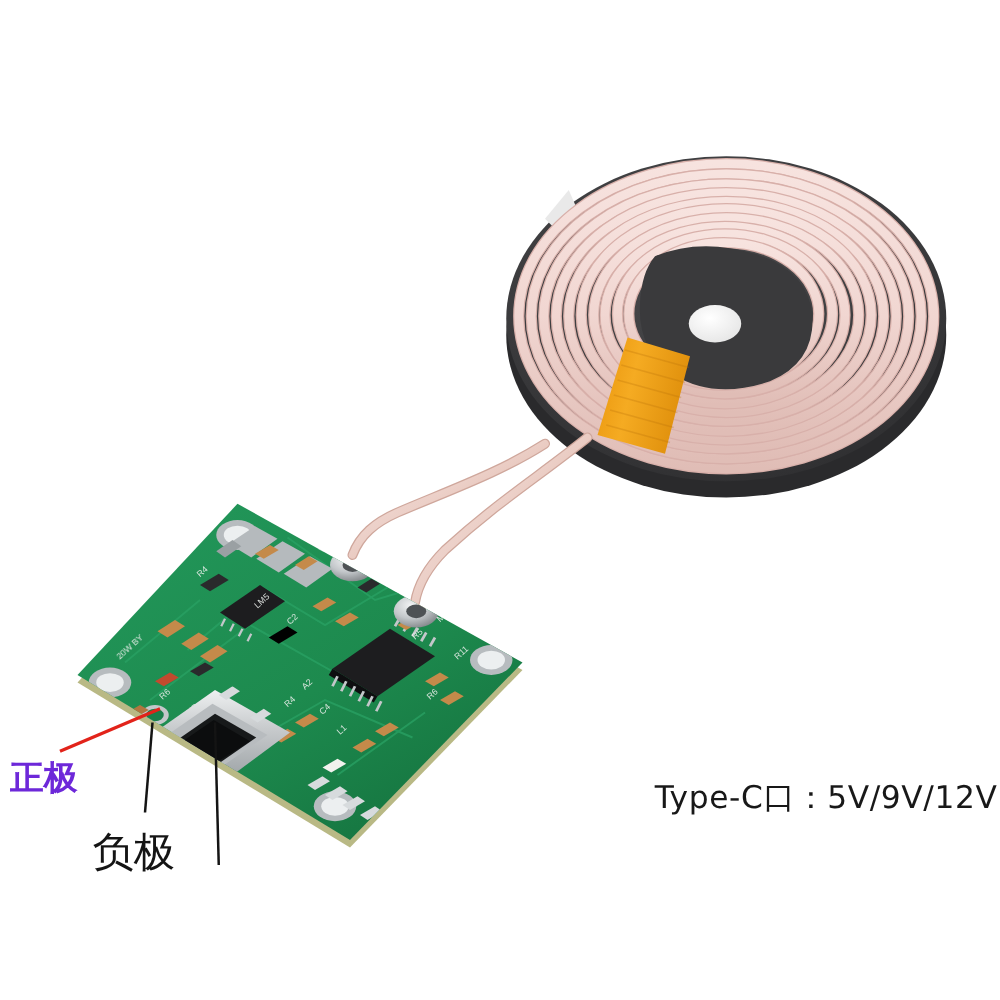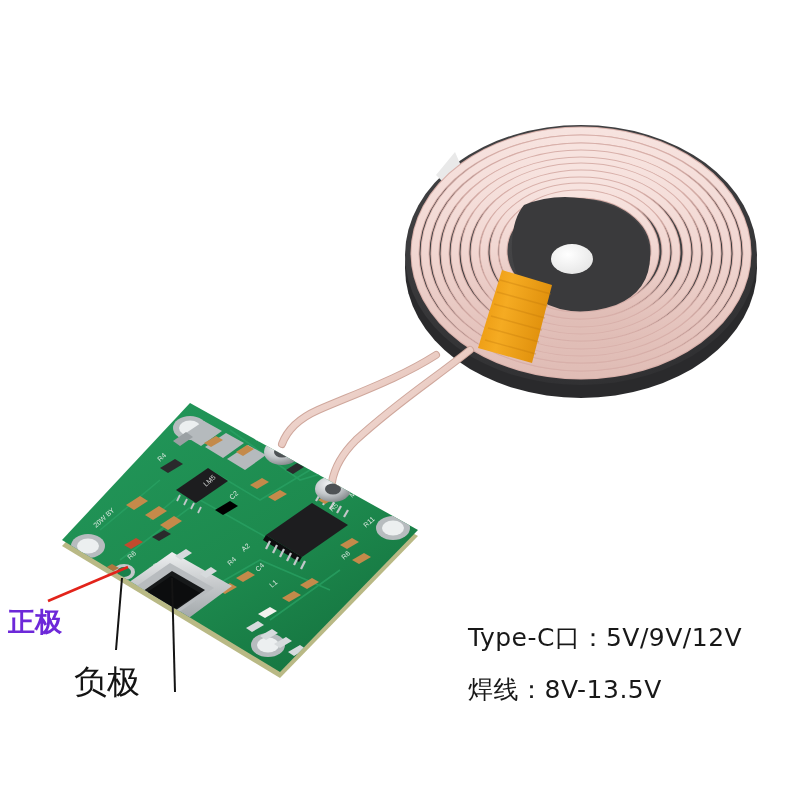--- a/index.html
+++ b/index.html
@@ -31,6 +31,7 @@
     left: 468px;
     top: 612px;
     width: 330px;
+    text-align: right;
   }
   .spec-line {
     font-family: "DejaVu Sans", "Liberation Sans", sans-serif;

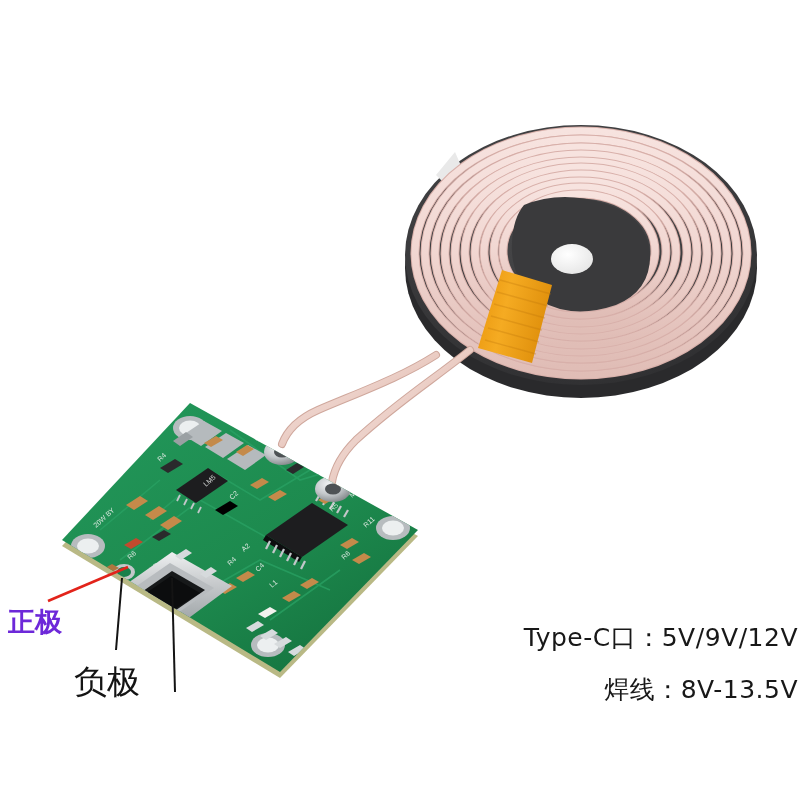--- a/index.html
+++ b/index.html
@@ -330,7 +330,6 @@
 
   <div class="spec-block">
     <div class="spec-line">Type-C口：5V/9V/12V</div>
-    <div class="spec-line">焊线：8V-13.5V</div>
   </div>
 
 </div>

